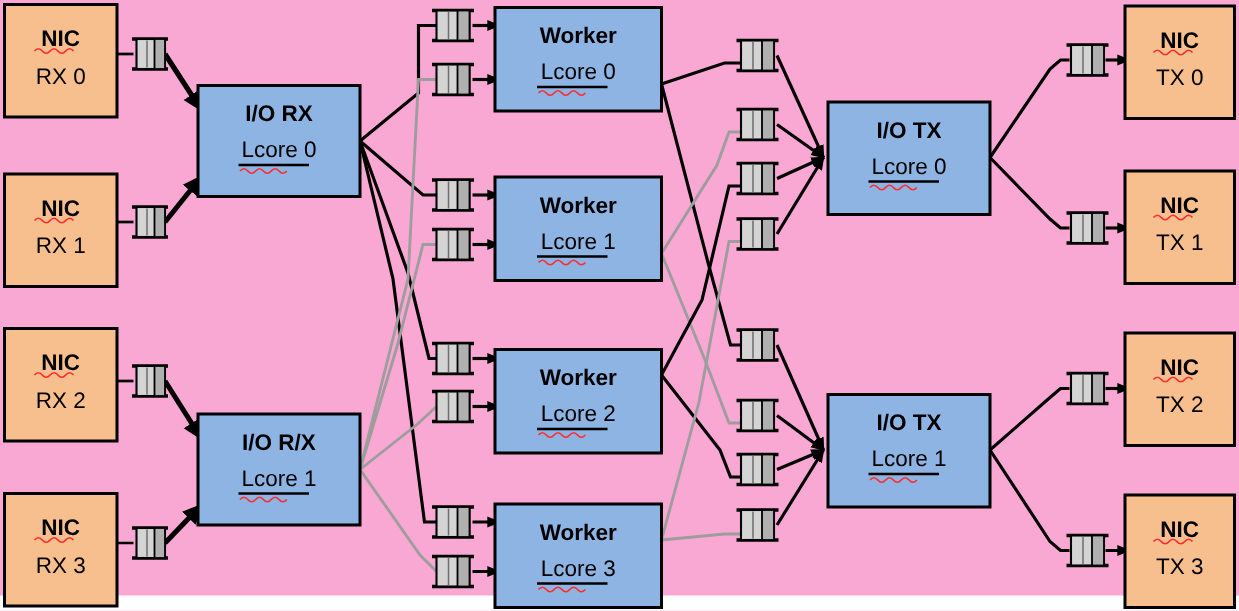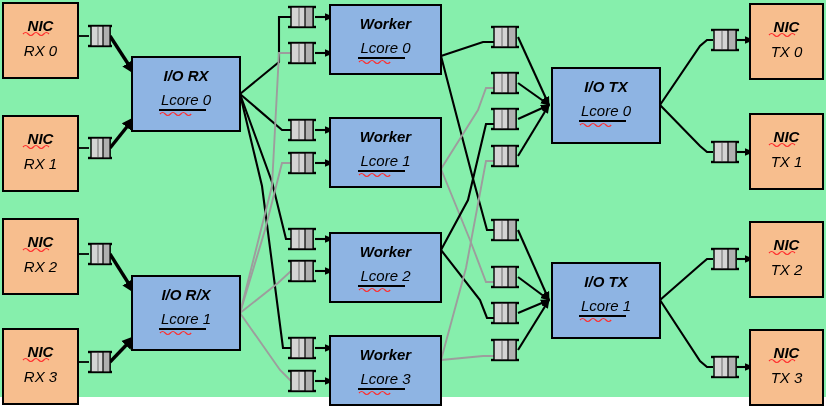--- a/index.html
+++ b/index.html
@@ -18,8 +18,7 @@
     position: relative;
     width: 826px;
     height: 397px;
-    background: #86efac;
-    font-style: italic;
+    background: #f9a8d4;
   }
   svg#diagram-canvas {
     display: block;

